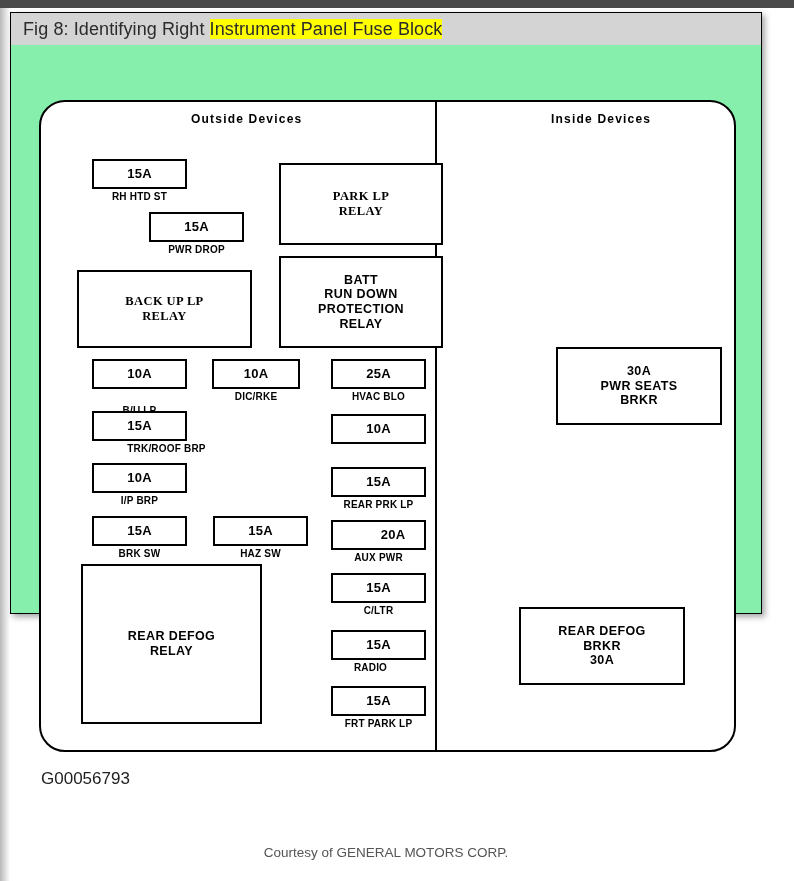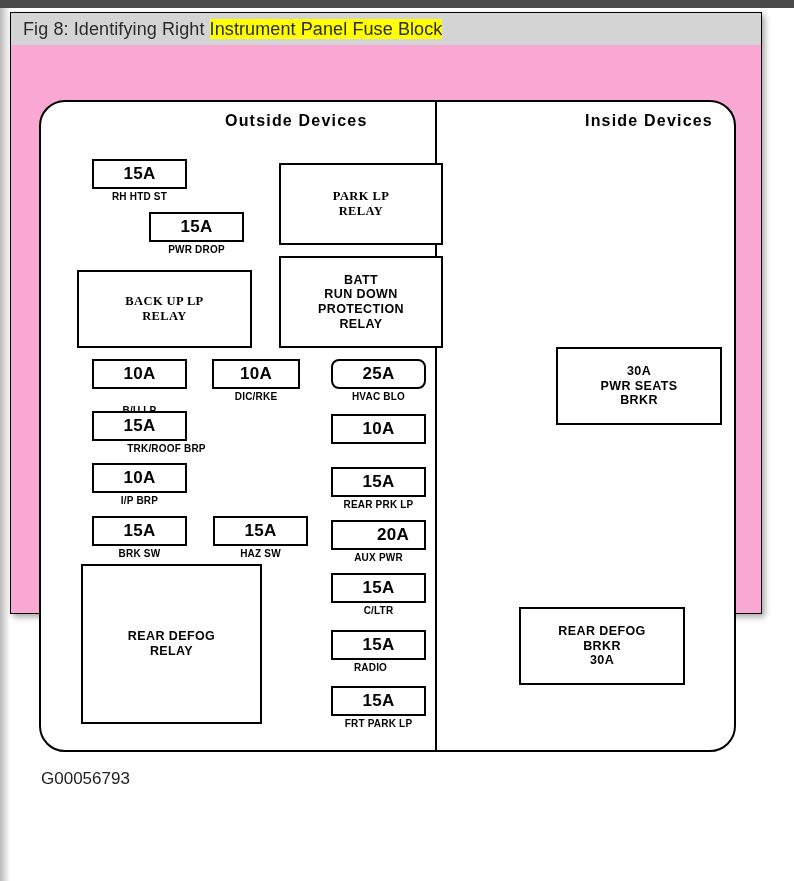--- a/index.html
+++ b/index.html
@@ -11,7 +11,7 @@
               background:linear-gradient(to right,#b9b9b9,#ffffff);}
 
   #card{position:absolute;left:10px;top:12px;width:752px;height:602px;
-        background:#f9a8d4;border:1px solid #000000;box-sizing:border-box;
+        background:#86efac;border:1px solid #000000;box-sizing:border-box;
         box-shadow:3px 3px 6px rgba(0,0,0,.35);}
 
   #header{position:absolute;left:0;top:0;width:750px;height:32px;

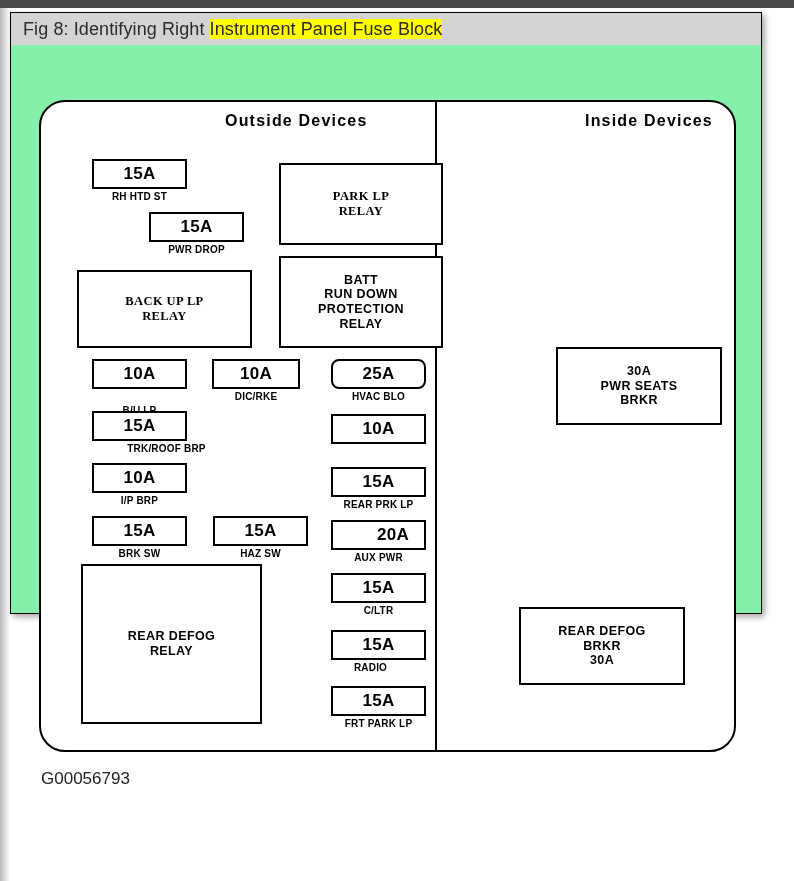--- a/index.html
+++ b/index.html
@@ -25,8 +25,8 @@
          border:2px solid #000;border-radius:26px;box-sizing:border-box;background:#fff;}
   #divider{position:absolute;left:424px;top:87px;width:2px;height:652px;background:#000;}
 
-  .secttl{position:absolute;font-size:16px;color:#000;font-weight:600;
-          letter-spacing:1.2px;white-space:nowrap;margin-left:34px;}
+  .secttl{position:absolute;font-size:12px;color:#000;font-weight:600;
+          letter-spacing:1.2px;white-space:nowrap;}
 
   
   .bx{position:absolute;border:2px solid #000;background:#fff;box-sizing:border-box;

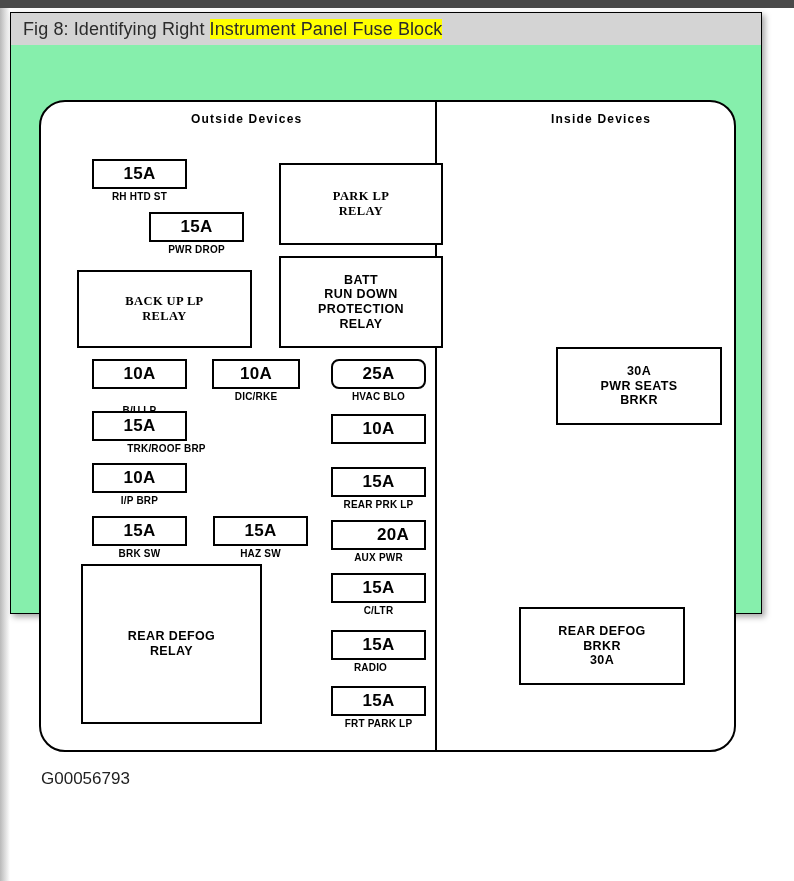--- a/index.html
+++ b/index.html
@@ -32,7 +32,7 @@
   .bx{position:absolute;border:2px solid #000;background:#fff;box-sizing:border-box;
       display:flex;align-items:center;justify-content:center;text-align:center;
       font-weight:bold;color:#000;line-height:1.18;}
-  .fuse{font-size:17px;letter-spacing:.3px;}
+  .fuse{font-size:13px;letter-spacing:.3px;}
   .relay{font-size:12.5px;letter-spacing:.4px;}
   .cap{position:absolute;font-size:10px;font-weight:bold;color:#000;
        text-align:center;white-space:nowrap;letter-spacing:.2px;}

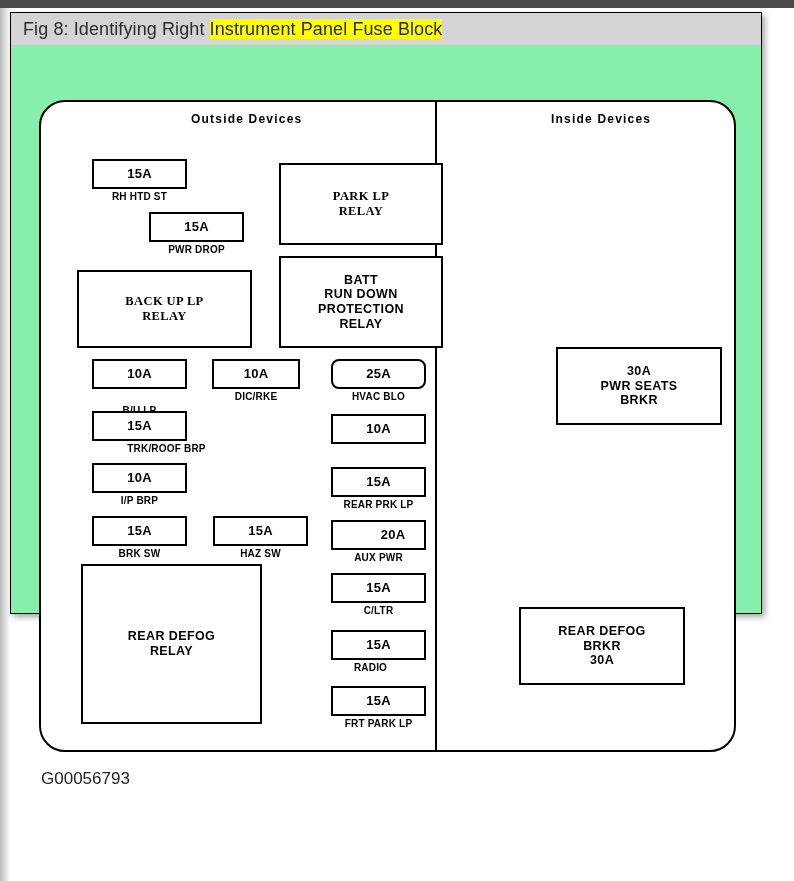--- a/index.html
+++ b/index.html
@@ -71,7 +71,7 @@
   <div class="bx fuse" style="left:201px;top:346px;width:88px;height:30px;">10A</div>
   <div class="cap" style="left:201px;top:378px;width:88px;">DIC/RKE</div>
 
-  <div class="bx fuse" style="left:320px;top:346px;width:95px;height:30px;border-radius:8px;">25A</div>
+  <div class="bx fuse" style="left:320px;top:346px;width:95px;height:30px;">25A</div>
   <div class="cap" style="left:320px;top:378px;width:95px;">HVAC BLO</div>
 
   <div class="bx fuse" style="left:81px;top:398px;width:95px;height:30px;">15A</div>

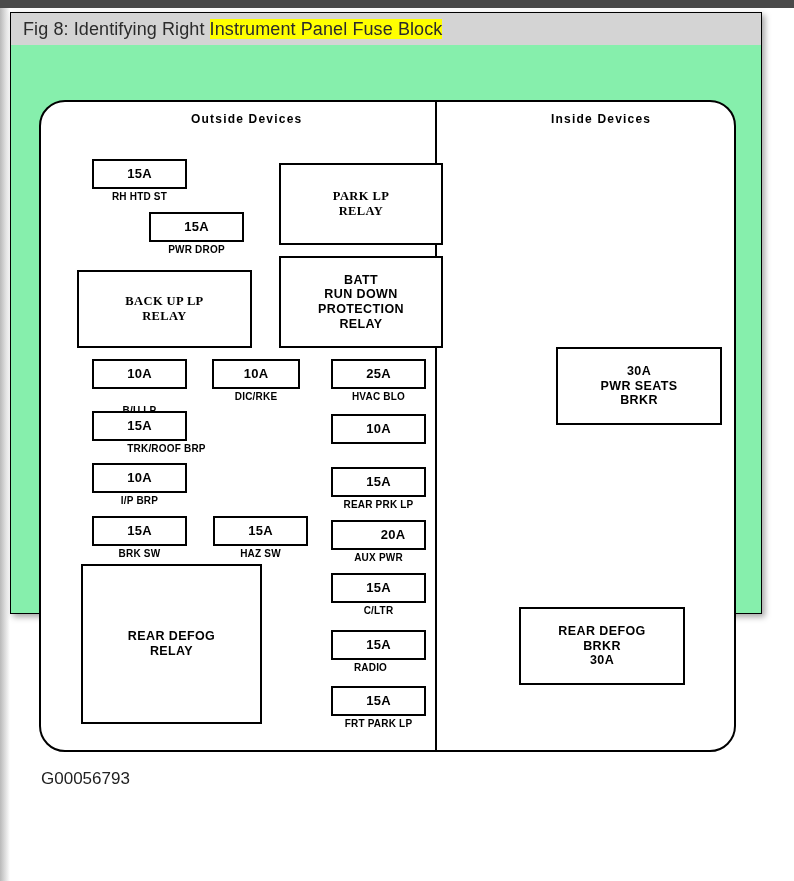--- a/index.html
+++ b/index.html
@@ -127,6 +127,7 @@
 30A</div>
 
   <div id="gcode">G00056793</div>
+  <div id="courtesy">Courtesy of GENERAL MOTORS CORP.</div>
 
 </div>
 

